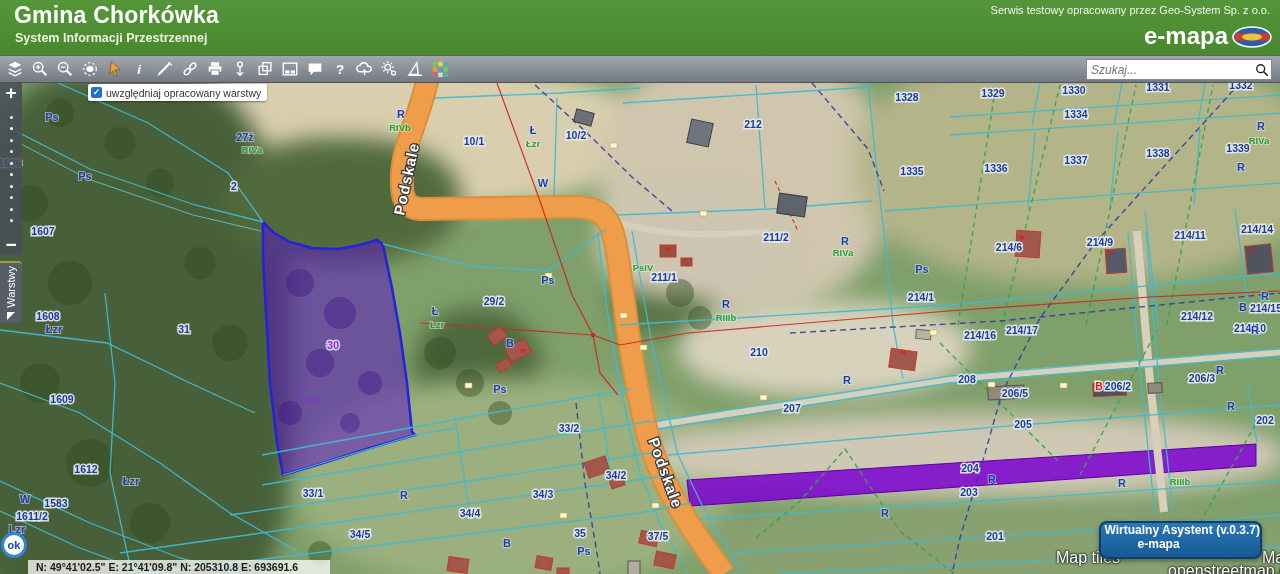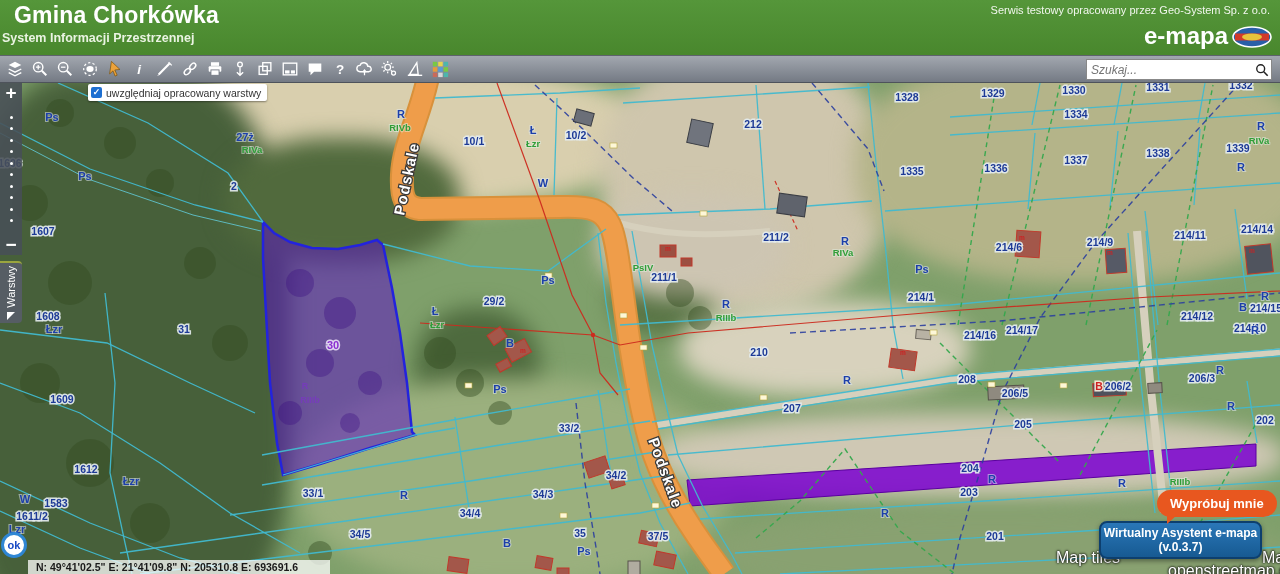--- a/index.html
+++ b/index.html
@@ -9,7 +9,7 @@
   
   #header{position:absolute;left:0;top:0;width:1280px;height:59px;background:linear-gradient(#55963a,#48862c);z-index:30;}
   #title{position:absolute;left:14px;top:2px;color:#fff;font-size:23px;font-weight:bold;letter-spacing:.2px;}
-  #subtitle{position:absolute;left:2px;top:31px;color:#eaf3e2;font-size:12.5px;font-weight:bold;}
+  #subtitle{position:absolute;left:15px;top:31px;color:#eaf3e2;font-size:12.5px;font-weight:bold;}
   #service-note{position:absolute;right:10px;top:4px;color:#f2f7ee;font-size:11px;}
   #brand{position:absolute;right:52px;top:22px;color:#fff;font-size:24px;font-weight:bold;}
   #brand-logo{position:absolute;right:8px;top:26px;}

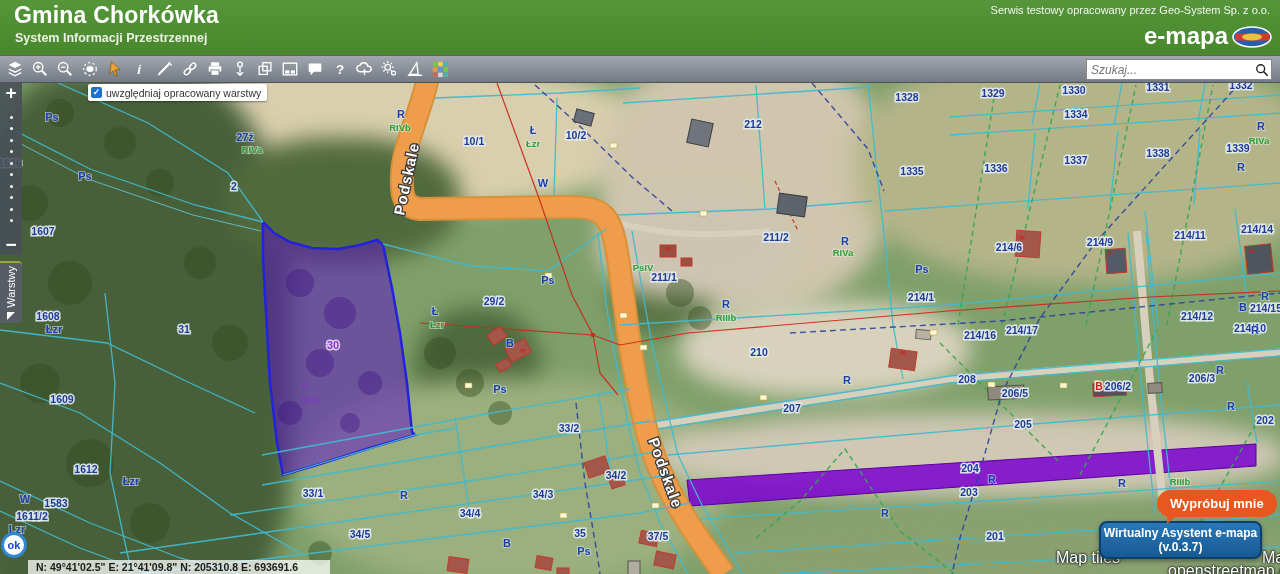--- a/index.html
+++ b/index.html
@@ -606,7 +606,6 @@
       <span>N: 49°41'02.5"   E: 21°41'09.8"   N: 205310.8   E: 693691.6</span>
     </div>
 
-    <div id="try-bubble">Wypróbuj mnie</div>
     <div id="assistant-box">
       <div>Wirtualny Asystent e-mapa</div>
       <div>(v.0.3.7)</div>

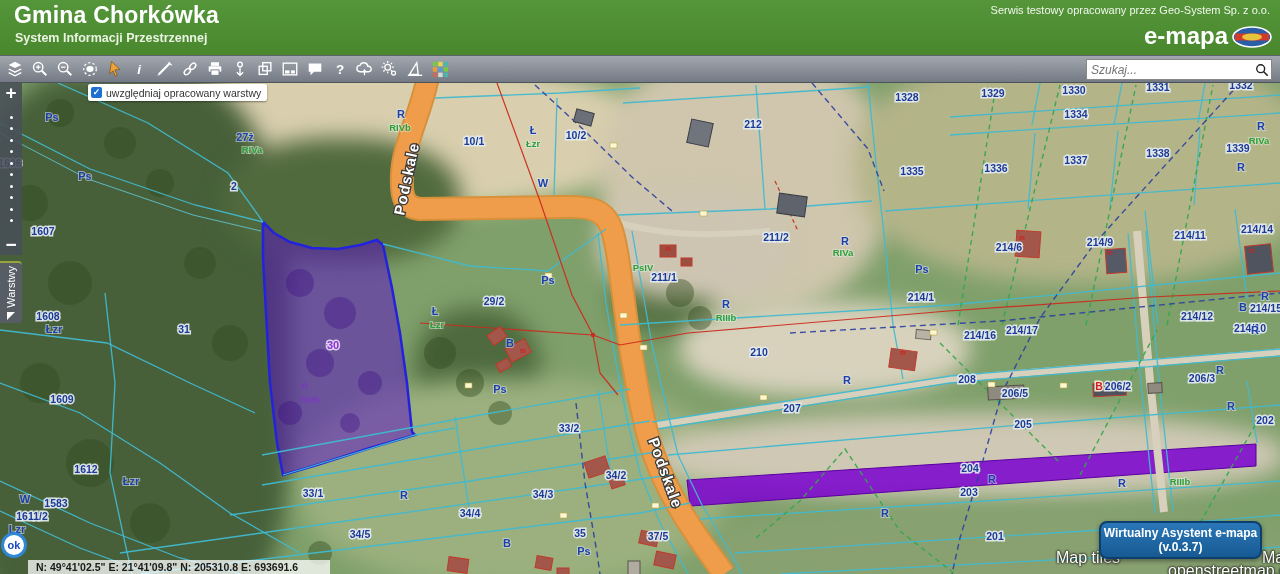--- a/index.html
+++ b/index.html
@@ -72,7 +72,7 @@
 
   #try-bubble{position:absolute;left:1157px;top:407px;background:#e8571f;color:#fff;font-size:13px;font-weight:bold;padding:6px 13px;border-radius:14px;z-index:24;cursor:pointer;}
   #try-bubble::after{content:"";position:absolute;left:10px;bottom:-7px;width:0;height:0;border-top:9px solid #e8571f;border-right:10px solid transparent;}
-  #assistant-box{position:absolute;left:1099px;top:438px;width:163px;height:38px;background:linear-gradient(#2a77b8,#175a92);border:2px solid #0d3f6e;border-radius:8px;color:#fff;font-size:12px;font-weight:bold;text-align:center;display:flex;flex-direction:column;justify-content:center;line-height:14px;z-index:23;box-shadow:0 2px 5px rgba(0,0,0,.4);cursor:pointer;}
+  #assistant-box{position:absolute;left:1099px;top:438px;width:163px;height:38px;background:linear-gradient(#2a77b8,#175a92);border:2px solid #0d3f6e;border-radius:8px;color:#fff;font-size:12px;font-weight:bold;text-align:center;display:flex;flex-direction:row;justify-content:center;line-height:14px;z-index:23;box-shadow:0 2px 5px rgba(0,0,0,.4);cursor:pointer;}
   .attr{position:absolute;color:#fff;font-size:16px;text-shadow:0 0 3px #000,0 0 2px #000;z-index:22;}
 </style>
 </head>

